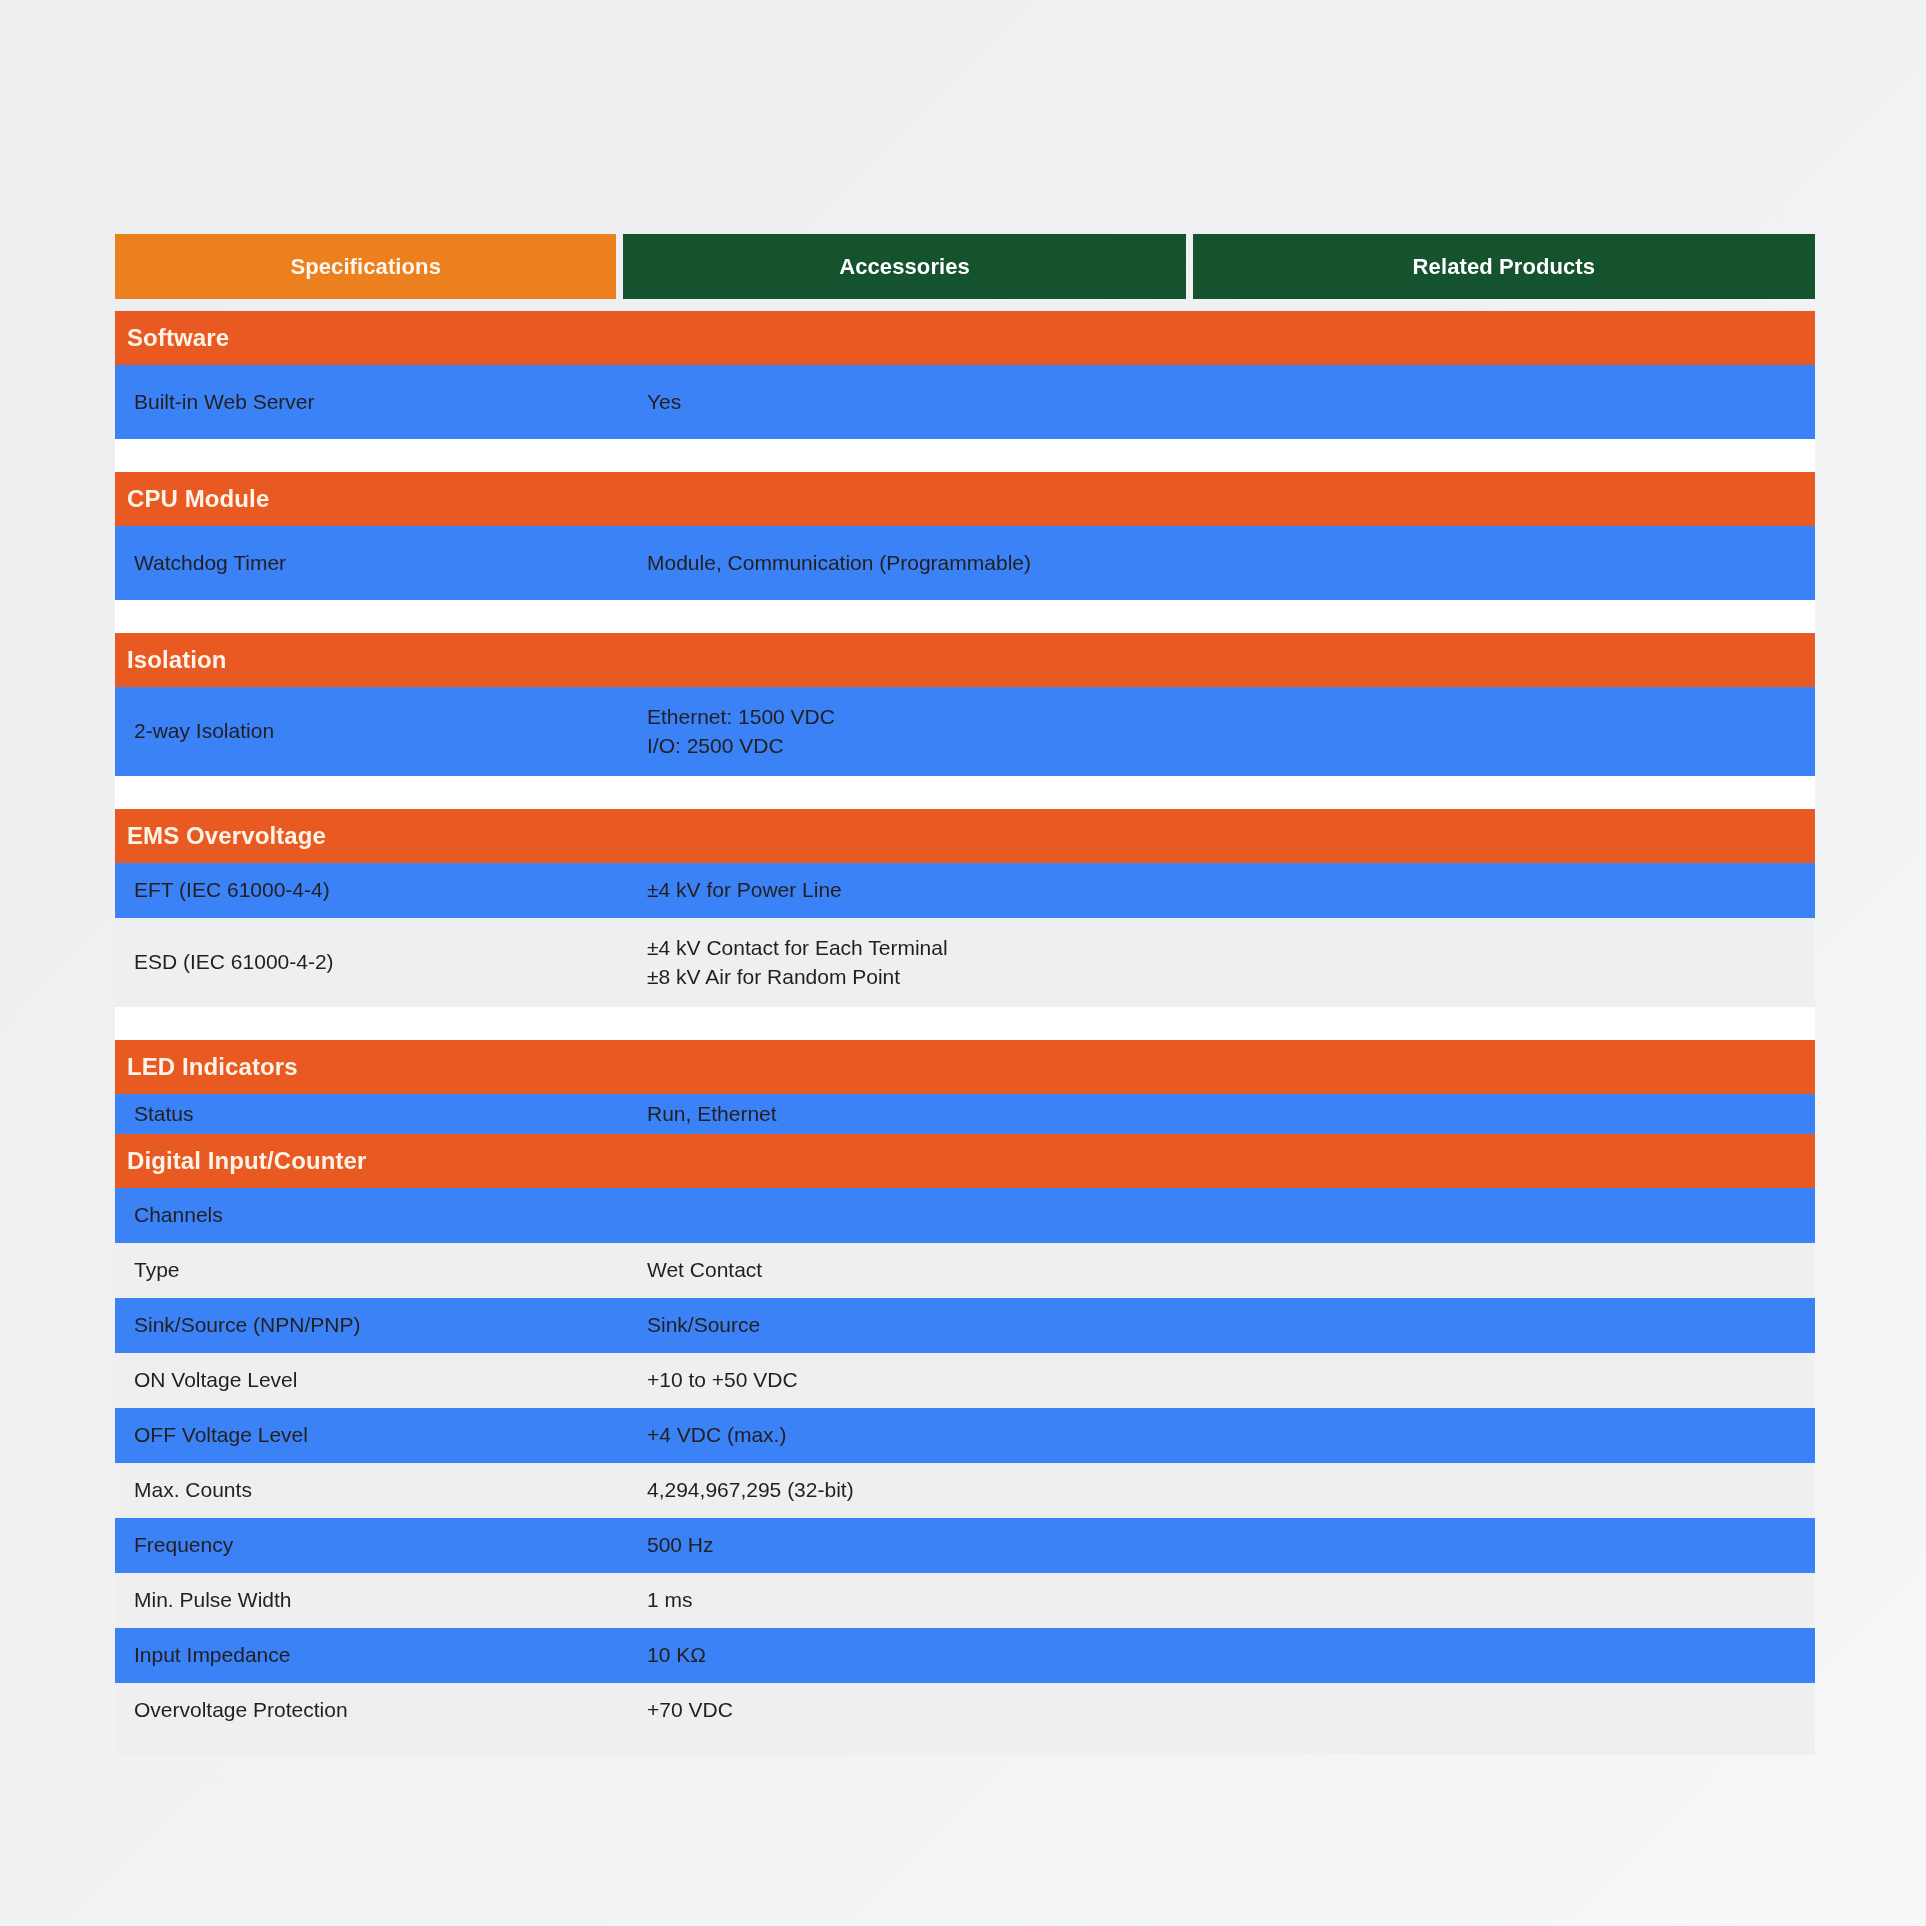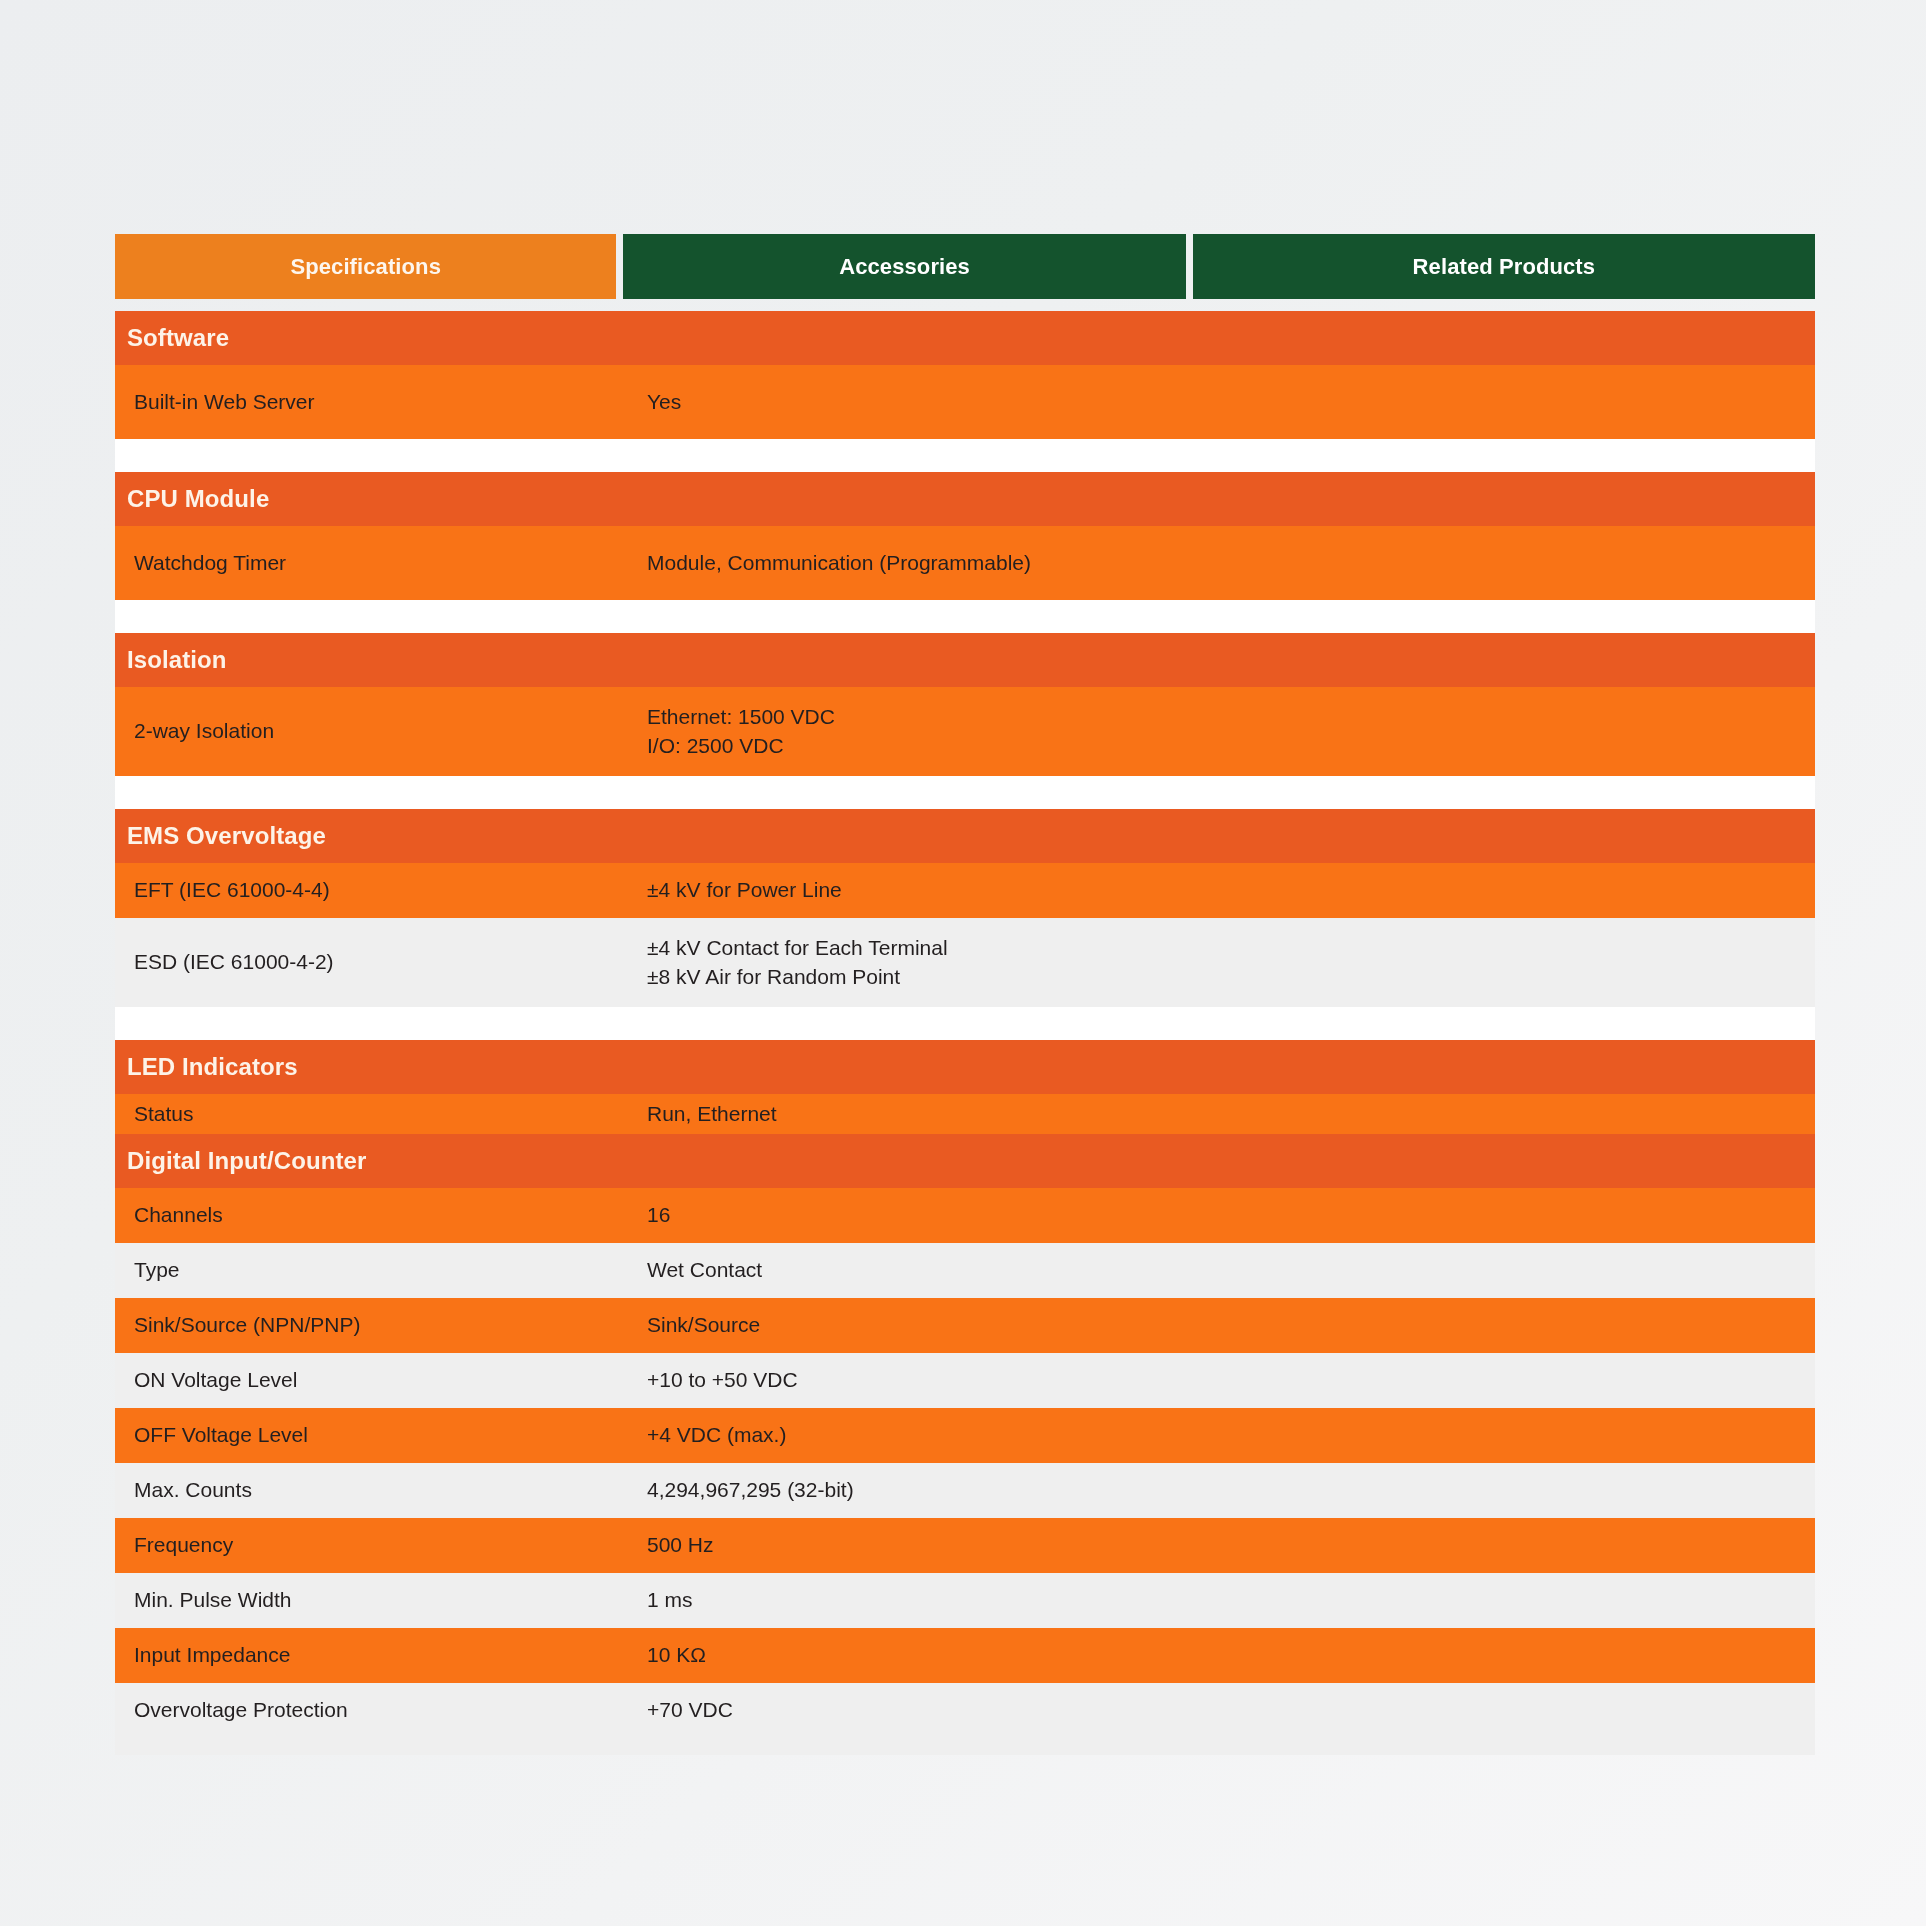--- a/index.html
+++ b/index.html
@@ -84,7 +84,7 @@
     font-size: 21px;
     color: #231f20;
   }
-  .row.white { background: #f97316; }
+  .row.white { background: #3b82f6; }
   .row.gray  { background: #efefef; }
 
   .row .label {

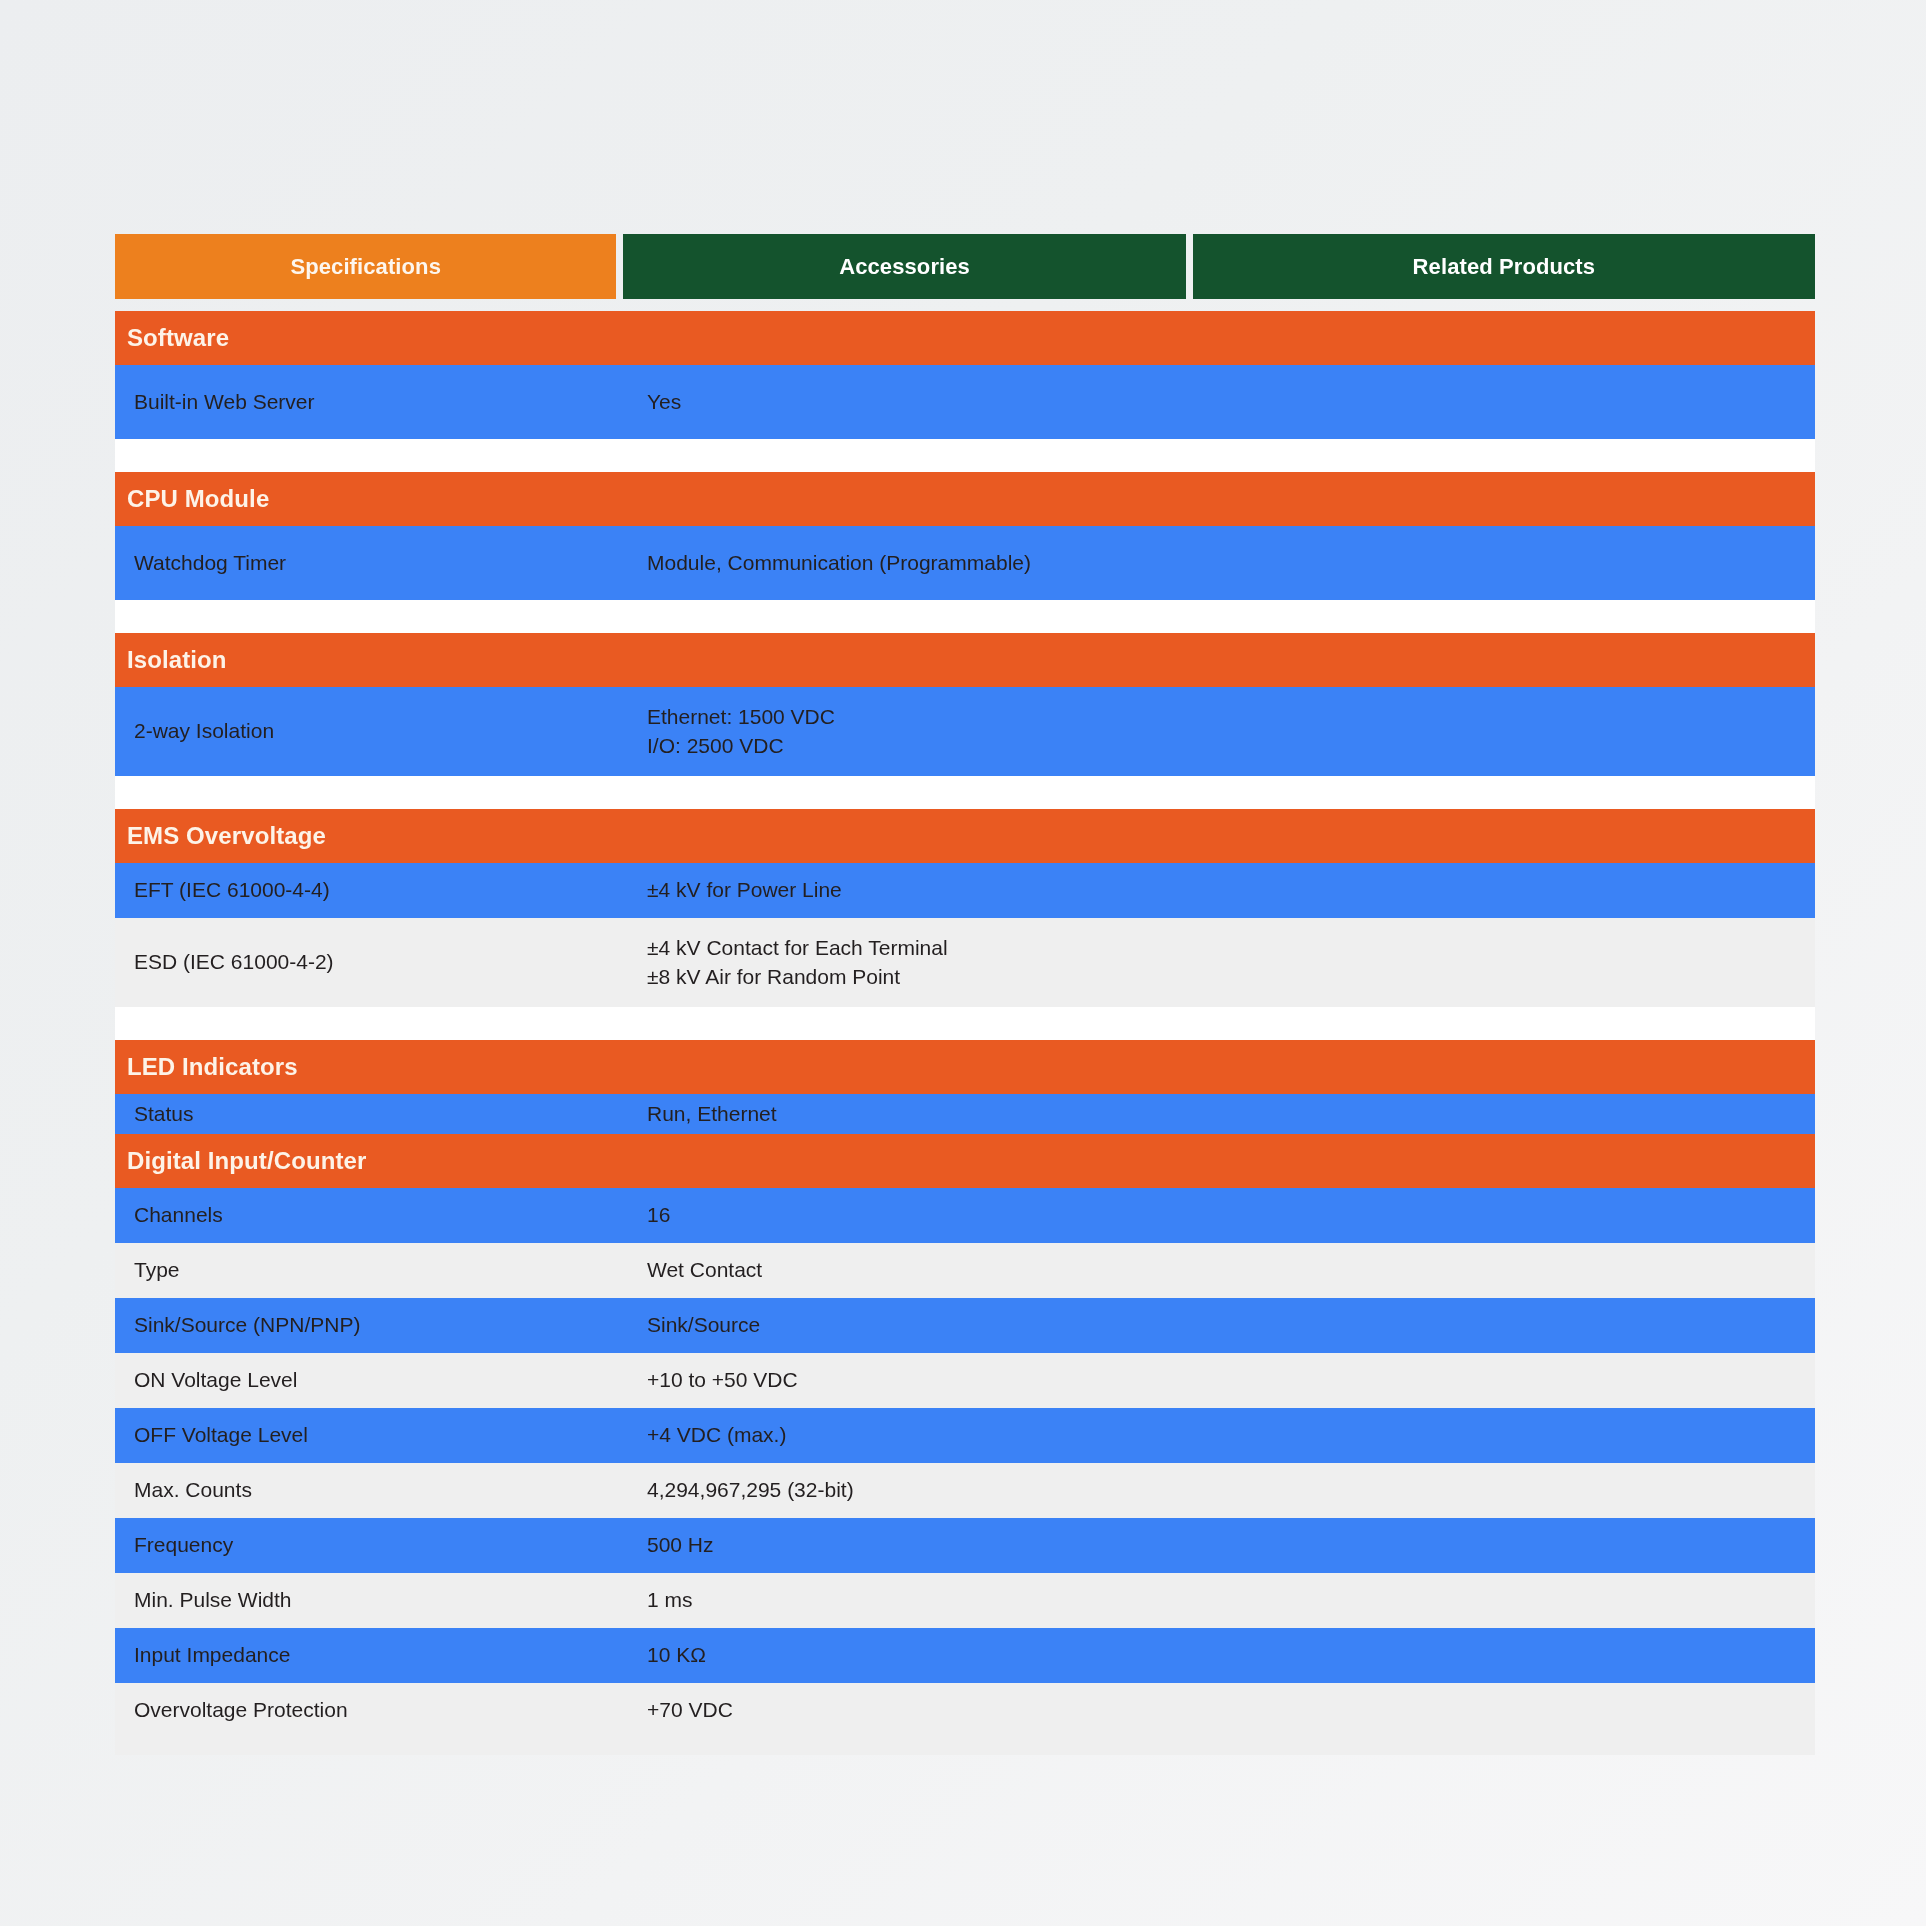--- a/index.html
+++ b/index.html
@@ -165,7 +165,6 @@
         <div class="section-head">Digital Input/Counter</div>
         <div class="row white">
           <div class="label">Channels</div>
-          <div class="value">16</div>
         </div>
         <div class="row gray">
           <div class="label">Type</div>

